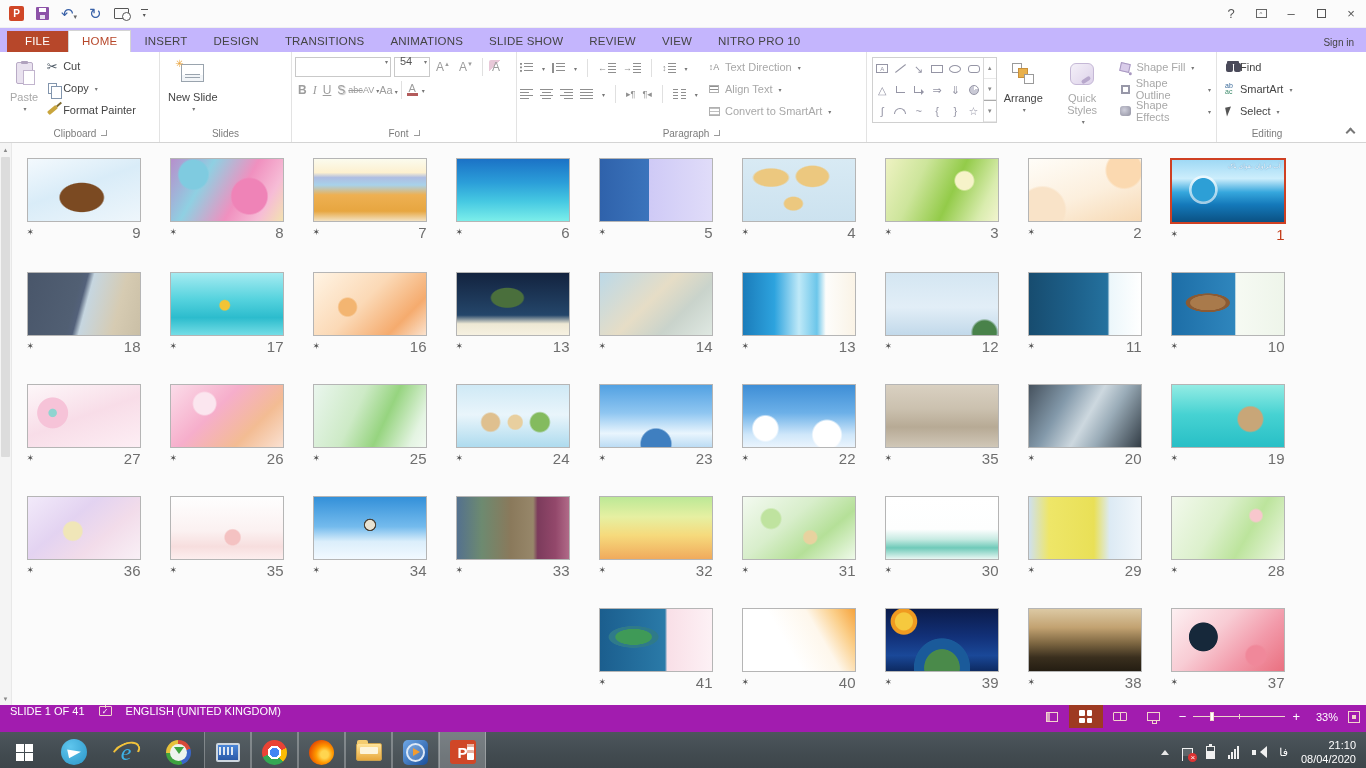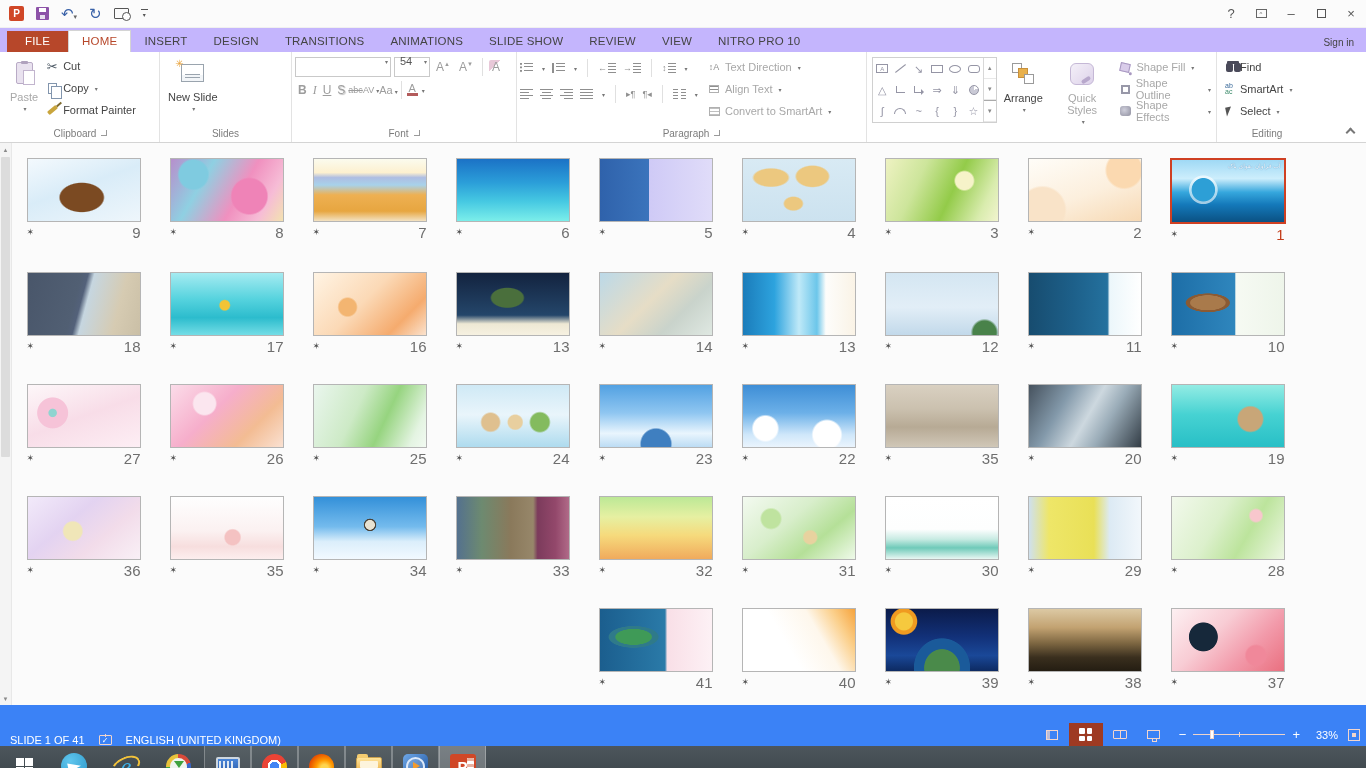--- a/index.html
+++ b/index.html
@@ -131,7 +131,7 @@
   .tnum{font-size:15px;color:#6e6e6e}
   .tnum.sel{color:#c43e1c}
   
-  #statusbar{height:41px;background:#3b82f6;color:#fff;display:flex;align-items:flex-end;font-size:11px}
+  #statusbar{height:27px;background:#a21caf;color:#fff;display:flex;align-items:flex-start;font-size:11px}
   #sb-left{display:flex;align-items:center;gap:14px;padding-left:10px}
   .sb-book{width:13px;height:10px;border:1px solid #f2d5cc;border-radius:1px;position:relative;font-size:8px;display:flex;align-items:center;justify-content:center}
   .sb-book:before{content:"";position:absolute;top:-2px;left:5px;width:1px;height:3px;background:#f2d5cc}

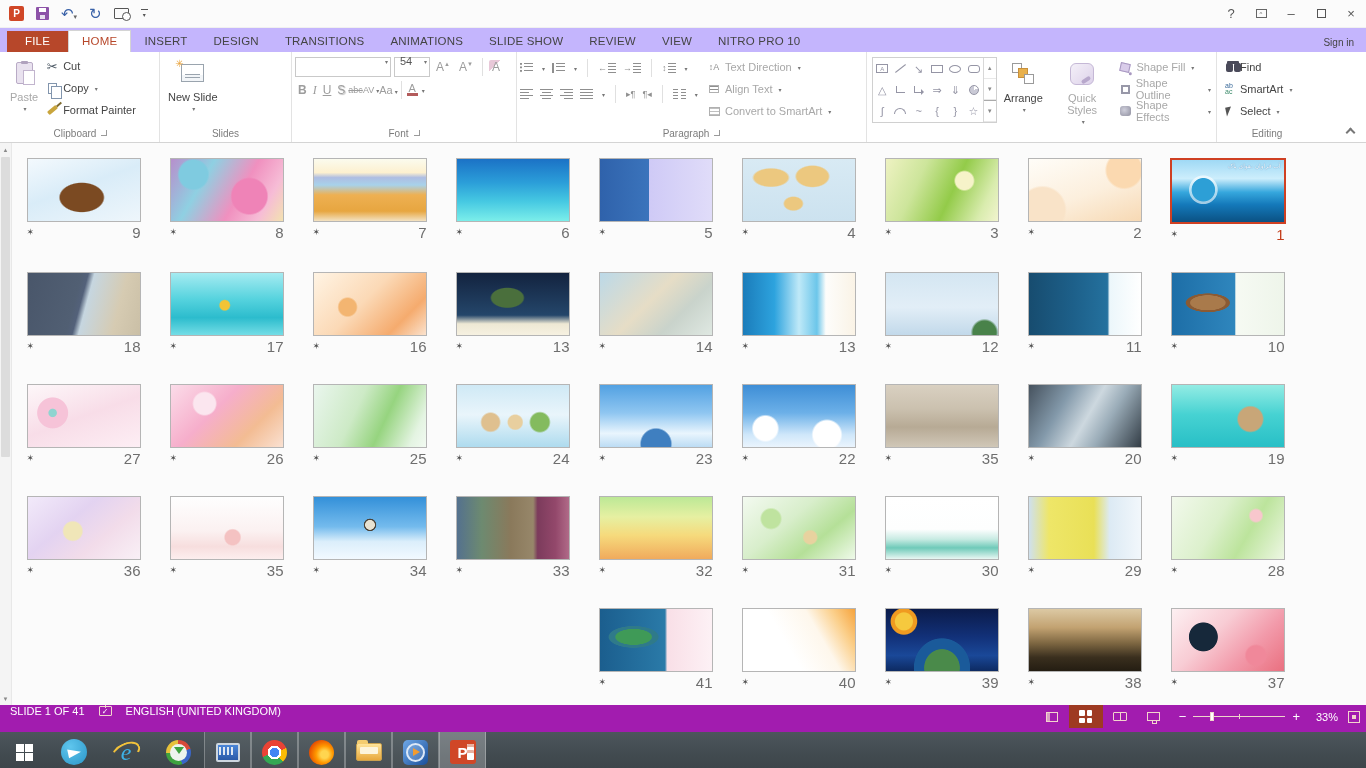--- a/index.html
+++ b/index.html
@@ -882,6 +882,23 @@
         <span class="ic-ppt">P</span>
       </div>
     </div>
+  <div id="tb-tray">
+    <span class="tr-up"></span>
+    <span class="tr-flag"></span>
+    <span class="tr-batt"></span>
+    <span class="tr-net">
+        <i></i>
+        <i></i>
+        <i></i>
+        <i></i>
+      </span>
+    <span class="tr-vol"></span>
+    <span id="tr-lang">فا</span>
+    <div id="tr-clock">
+      <span>21:10</span>
+      <span>08/04/2020</span>
+    </div>
+  </div>
 </div>
 
 </body></html>

